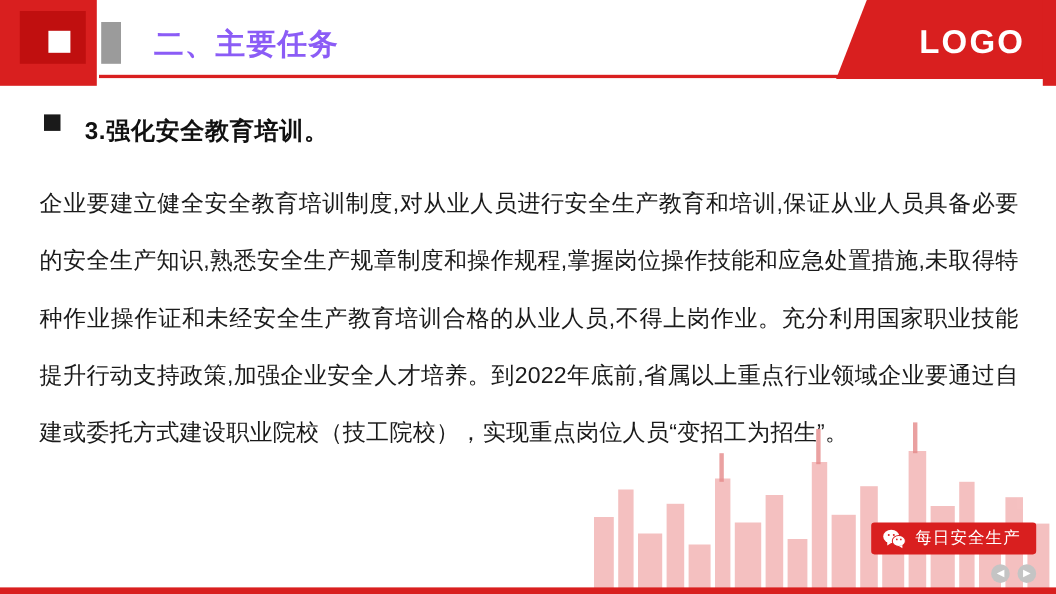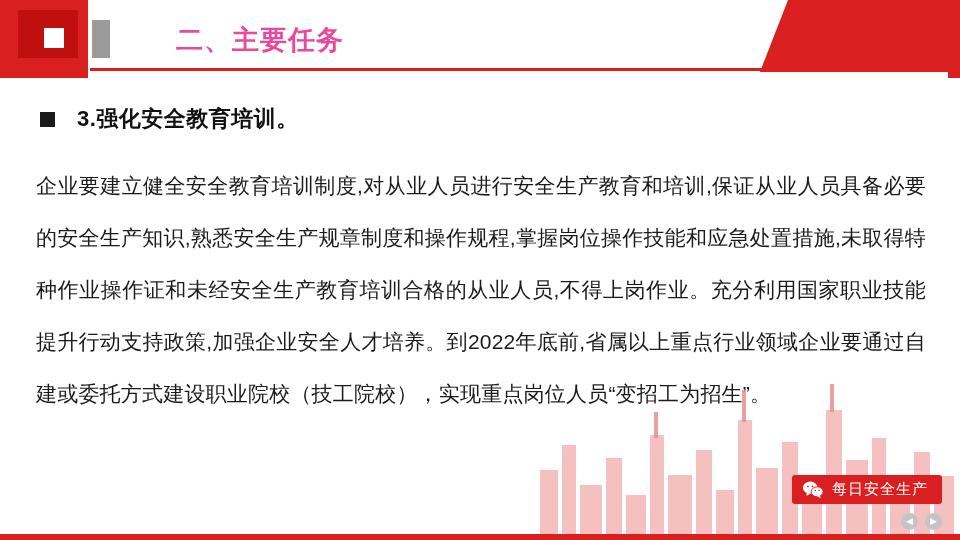--- a/index.html
+++ b/index.html
@@ -56,10 +56,9 @@
     top: 22px; left: 140px;
     font-size: 27px;
     font-weight: bold;
-    color: #ec4899;
+    color: #8b5cf6;
     letter-spacing: 1px;
     white-space: nowrap;
-    margin-left: 36px;
   }
   .hdr-underline {
     position: absolute;

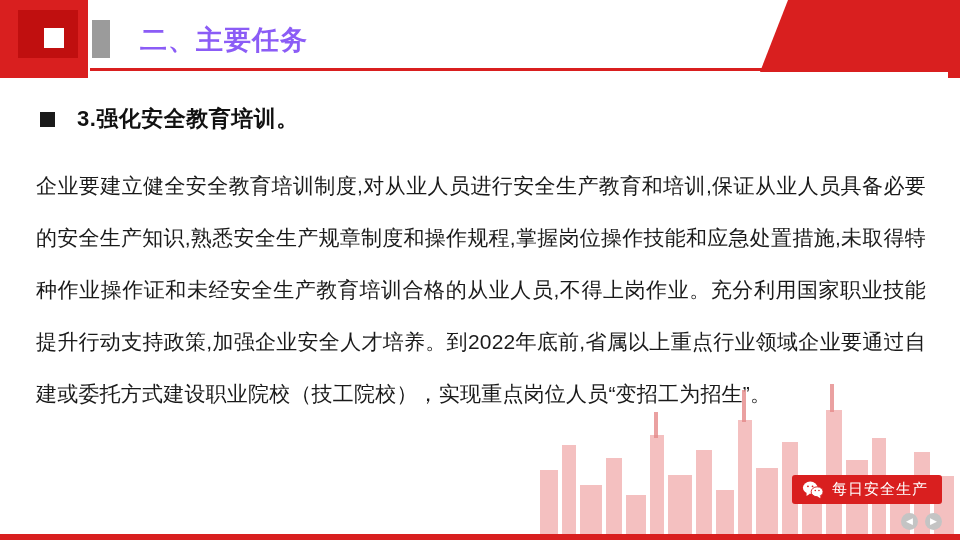--- a/index.html
+++ b/index.html
@@ -199,6 +199,7 @@
     <div class="hdr-title">二、主要任务</div>
     <div class="hdr-underline"></div>
     <div class="hdr-red-right"></div>
+    <div class="hdr-logo">LOGO</div>
     <div class="hdr-red-thin"></div>
   </div>
 

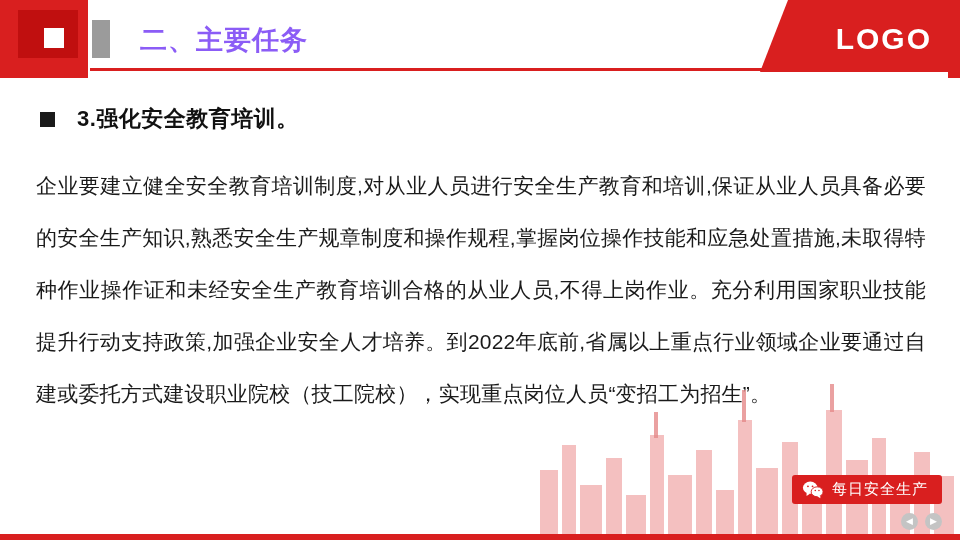--- a/index.html
+++ b/index.html
@@ -97,7 +97,7 @@
     top: 104px;
     left: 40px;
     display: flex;
-    align-items: center;
+    align-items: flex-start;
   }
   .bullet-square {
     width: 15px;

